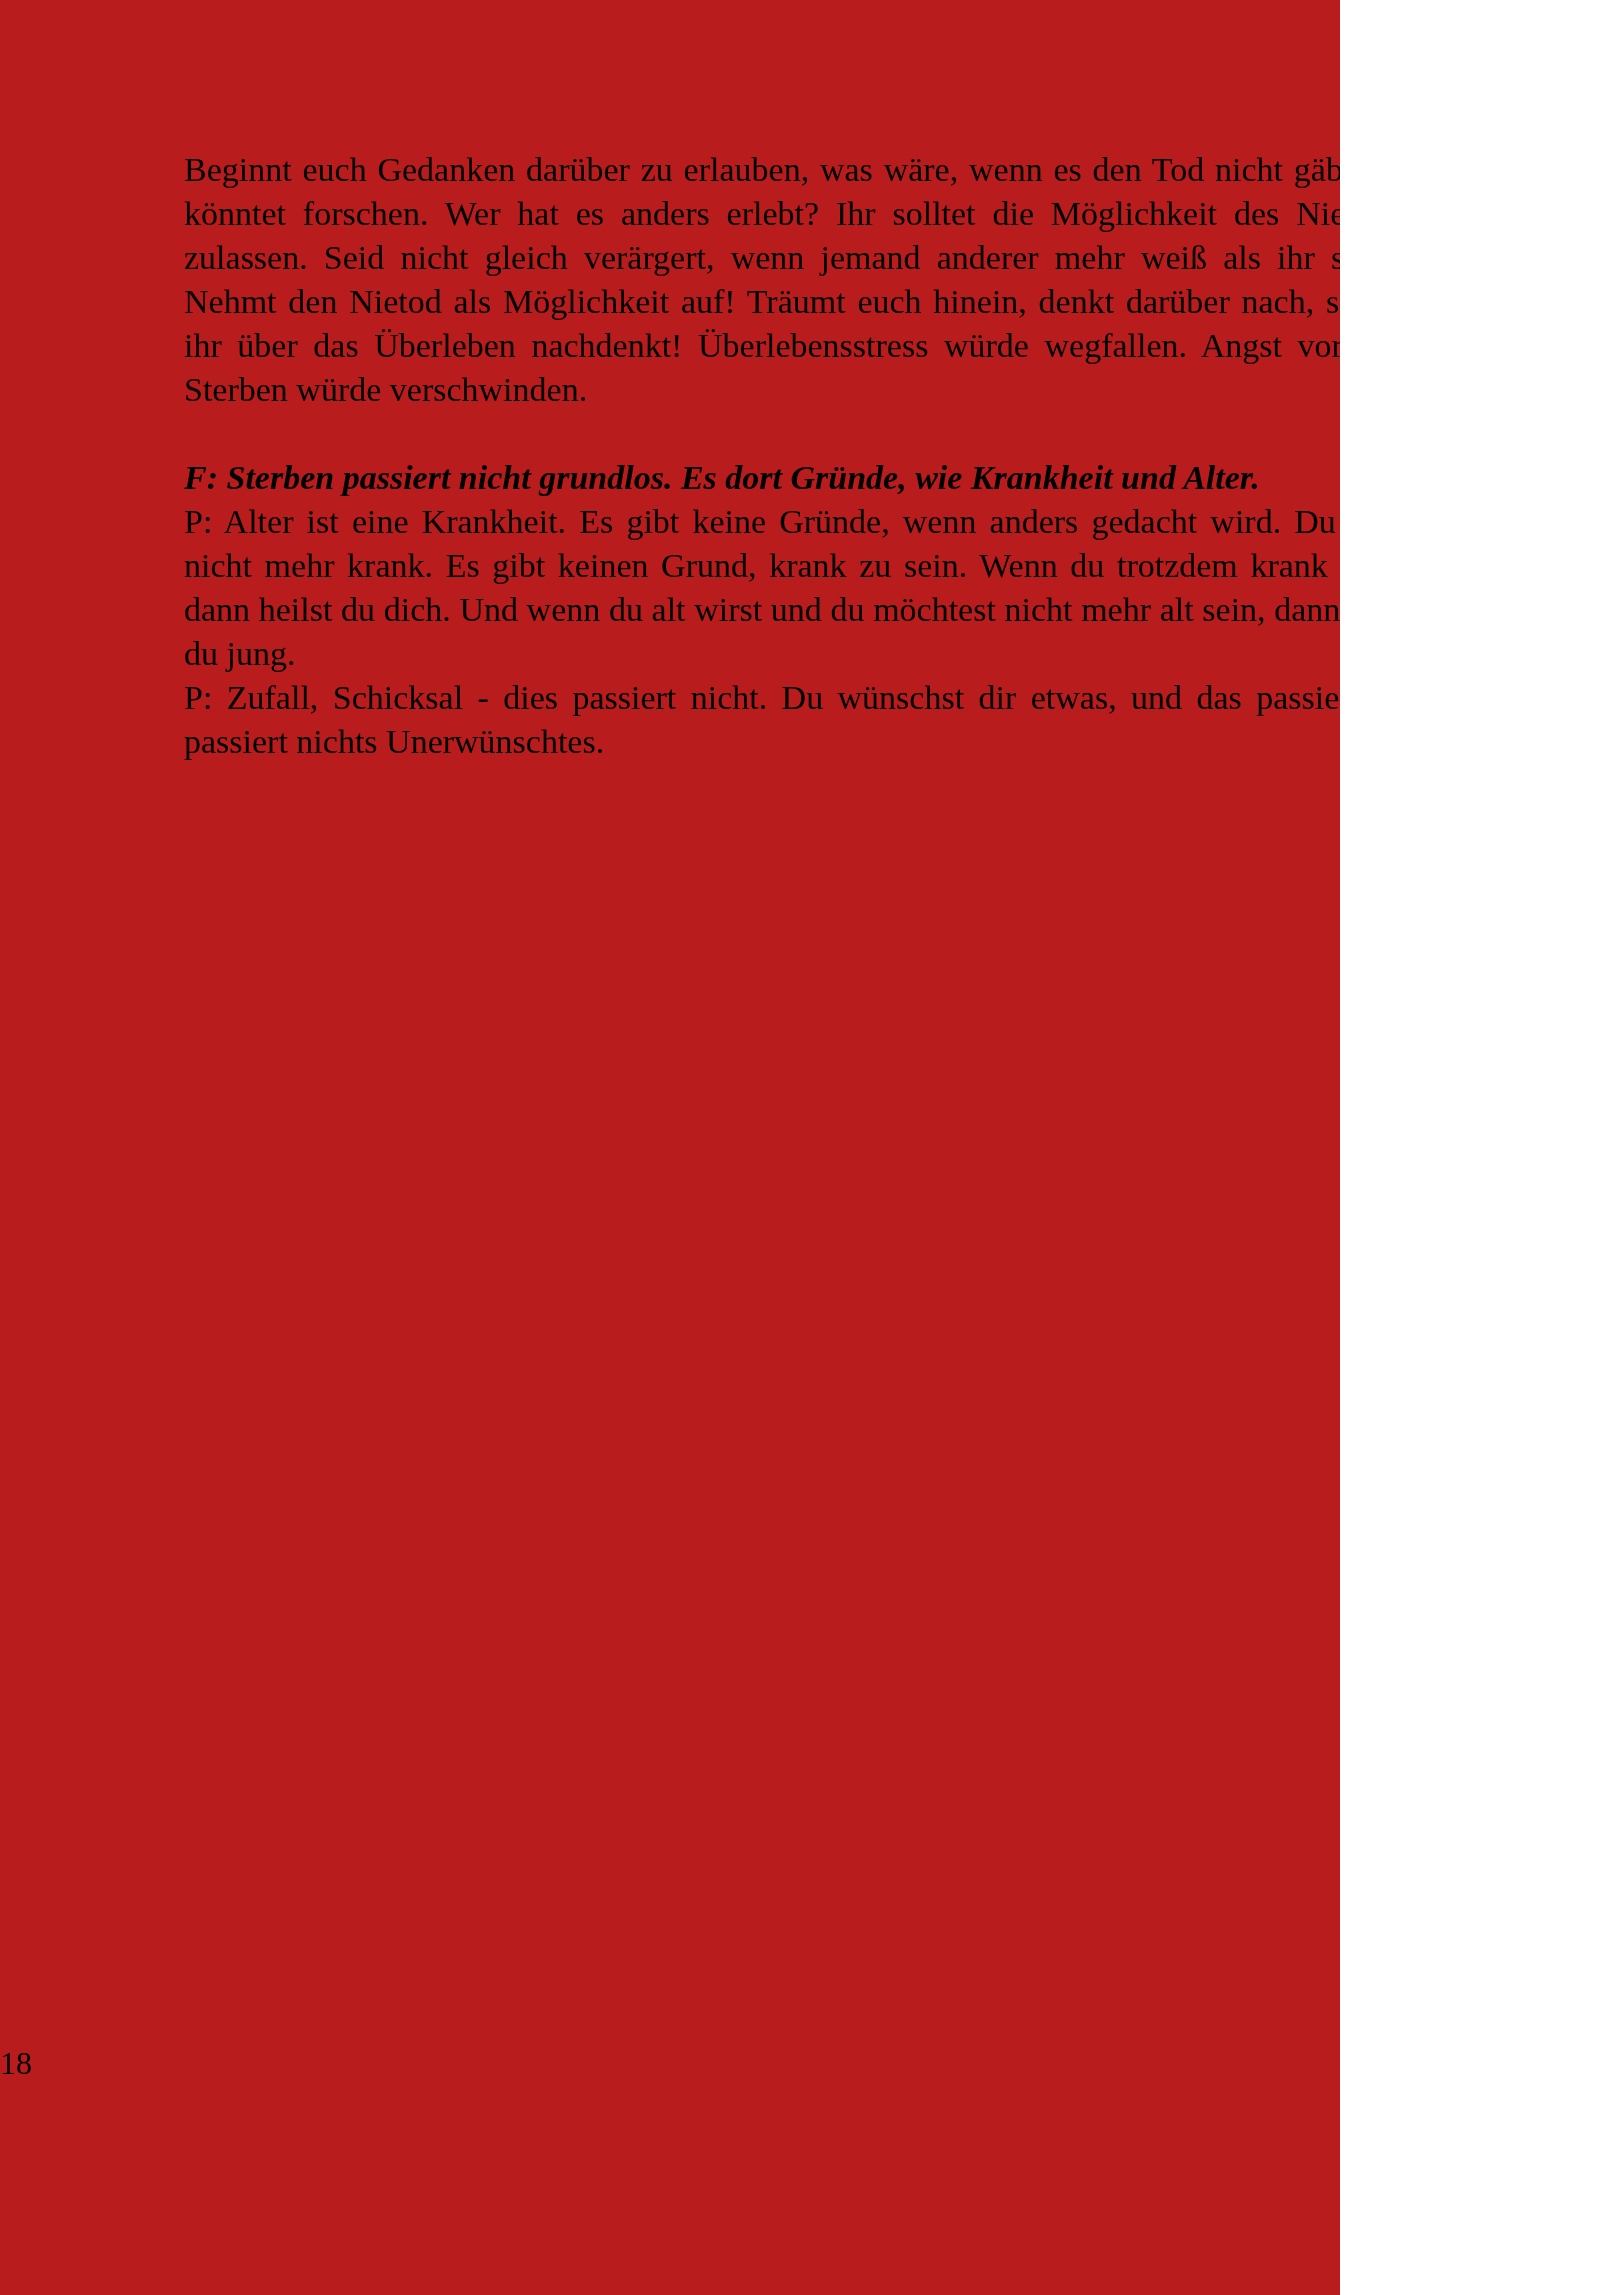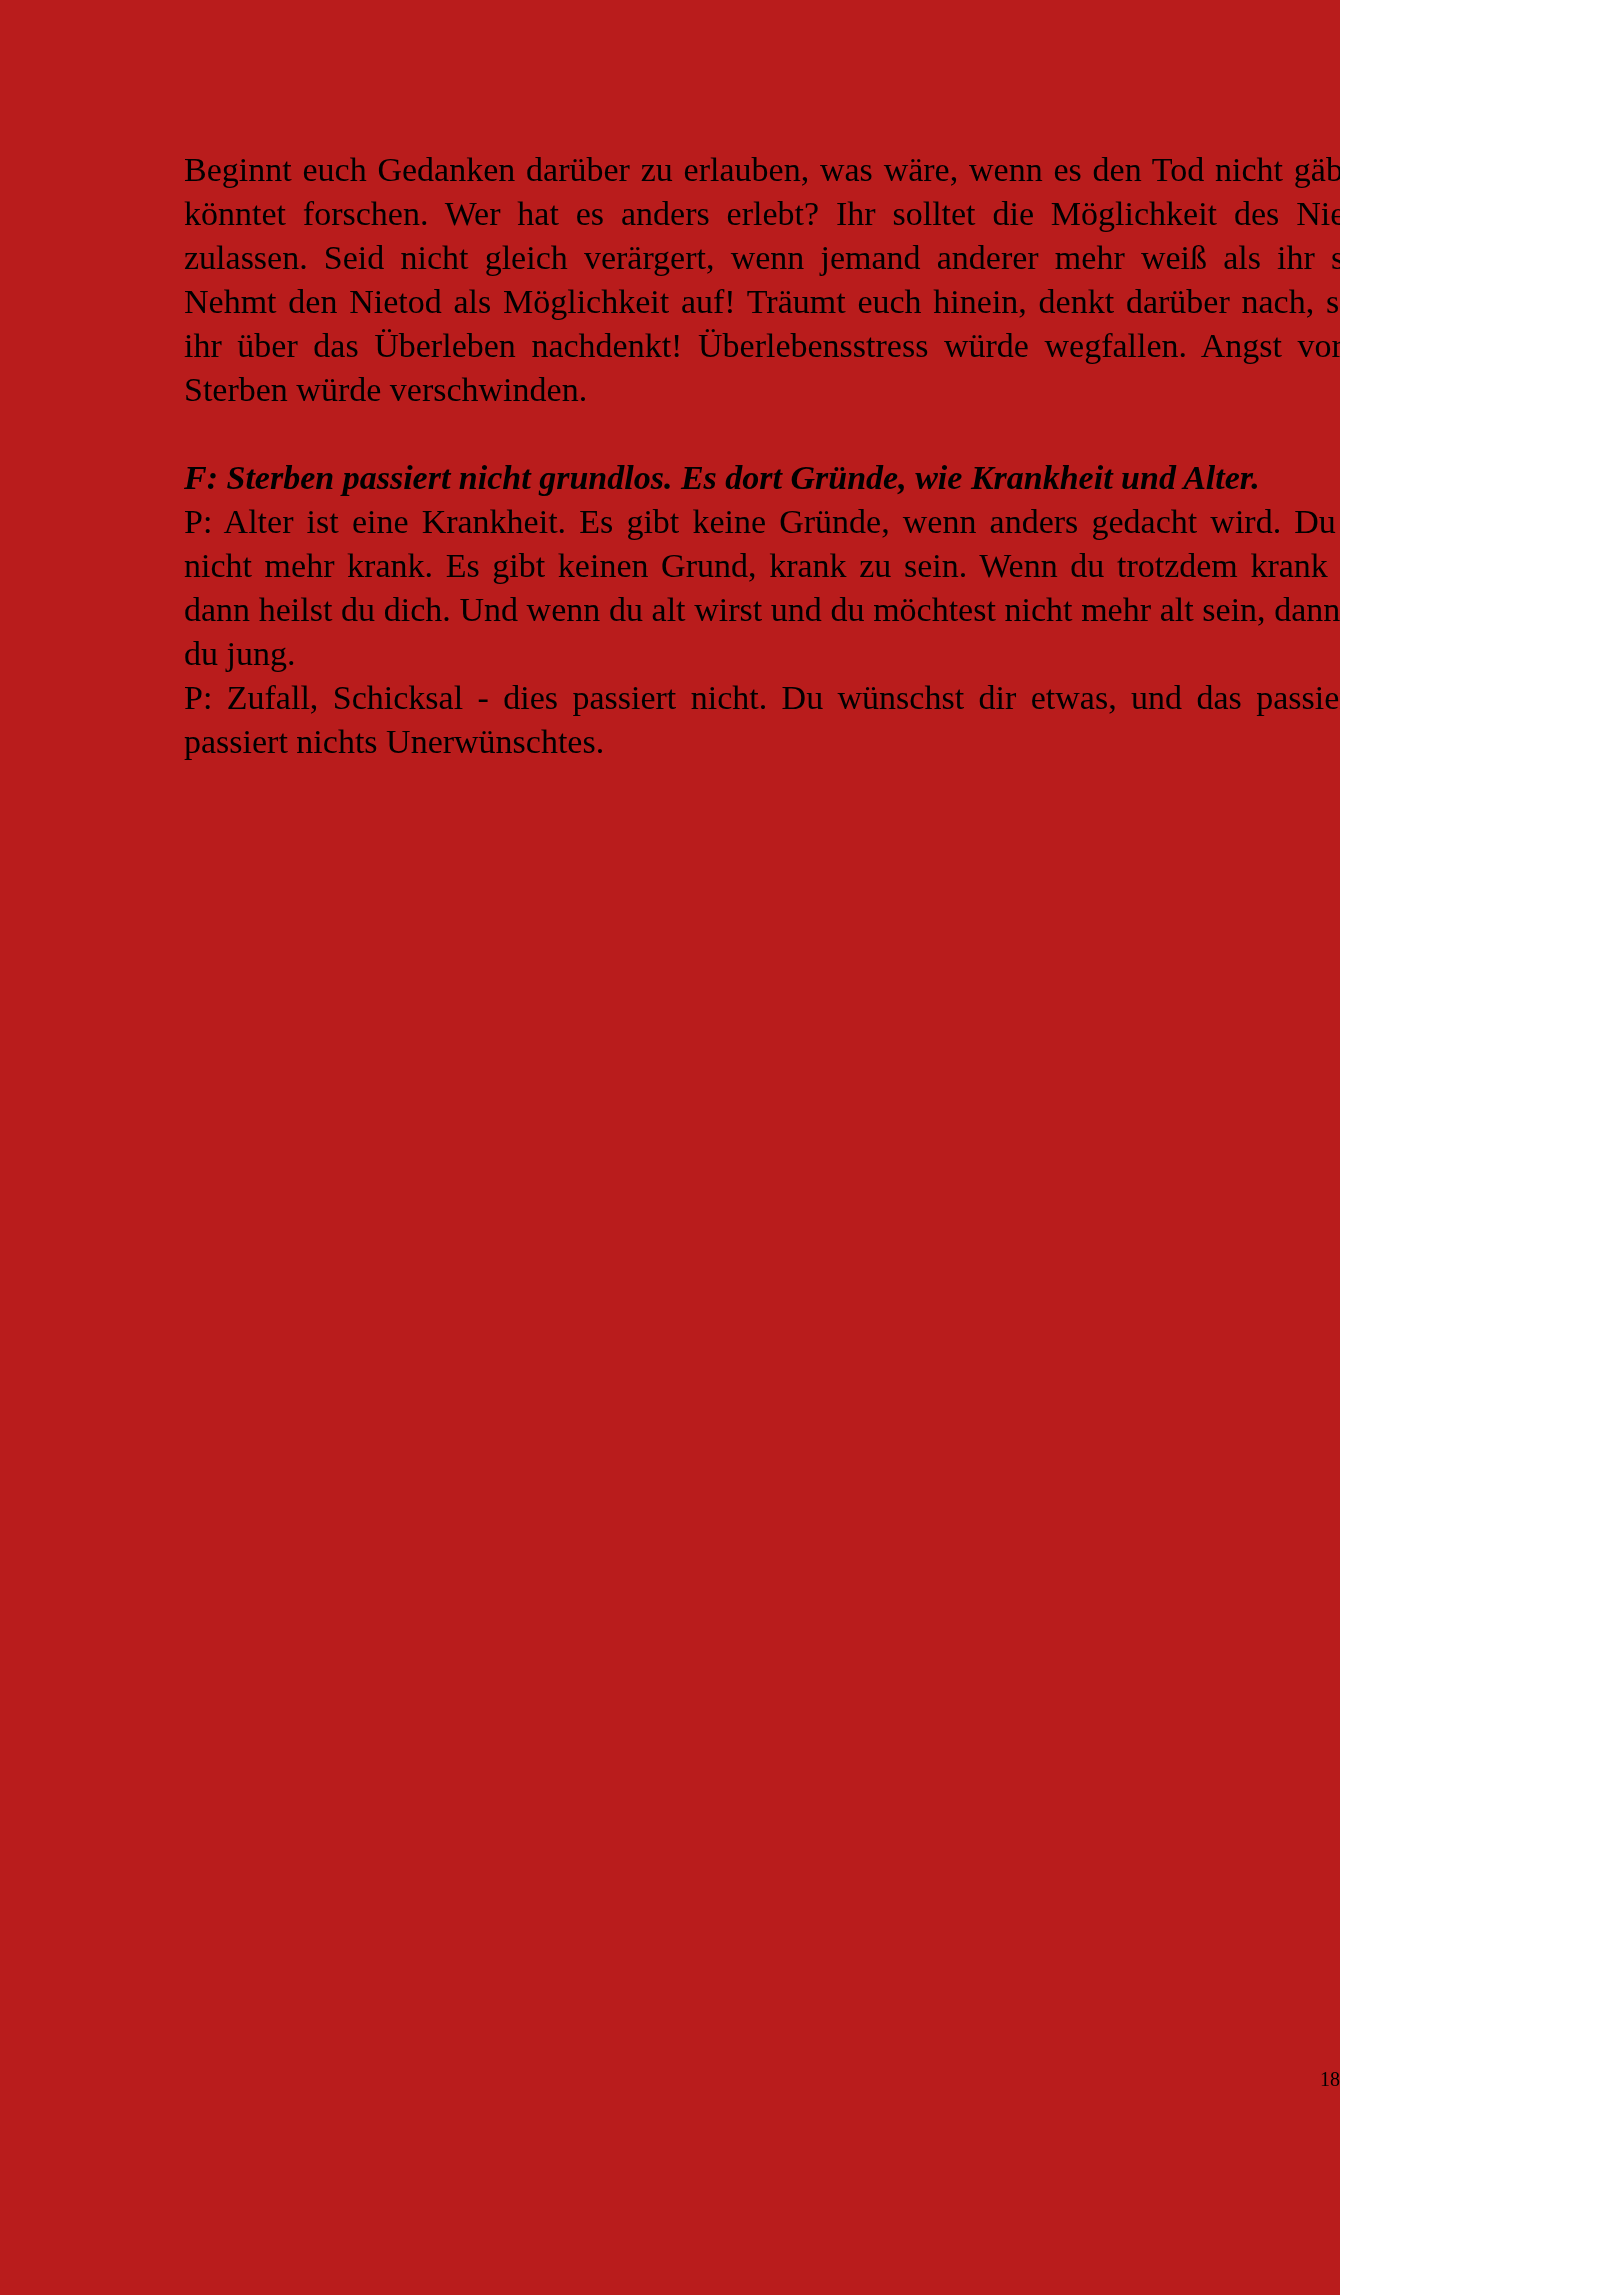--- a/index.html
+++ b/index.html
@@ -40,10 +40,9 @@
     top: 2041px;
     left: 0;
     width: 100%;
-    text-align: right;
-    font-size: 20px;
+    text-align: left;
+    font-size: 32px;
     line-height: 44px;
-    margin-top: 16px;
   }
 </style>
 </head>

